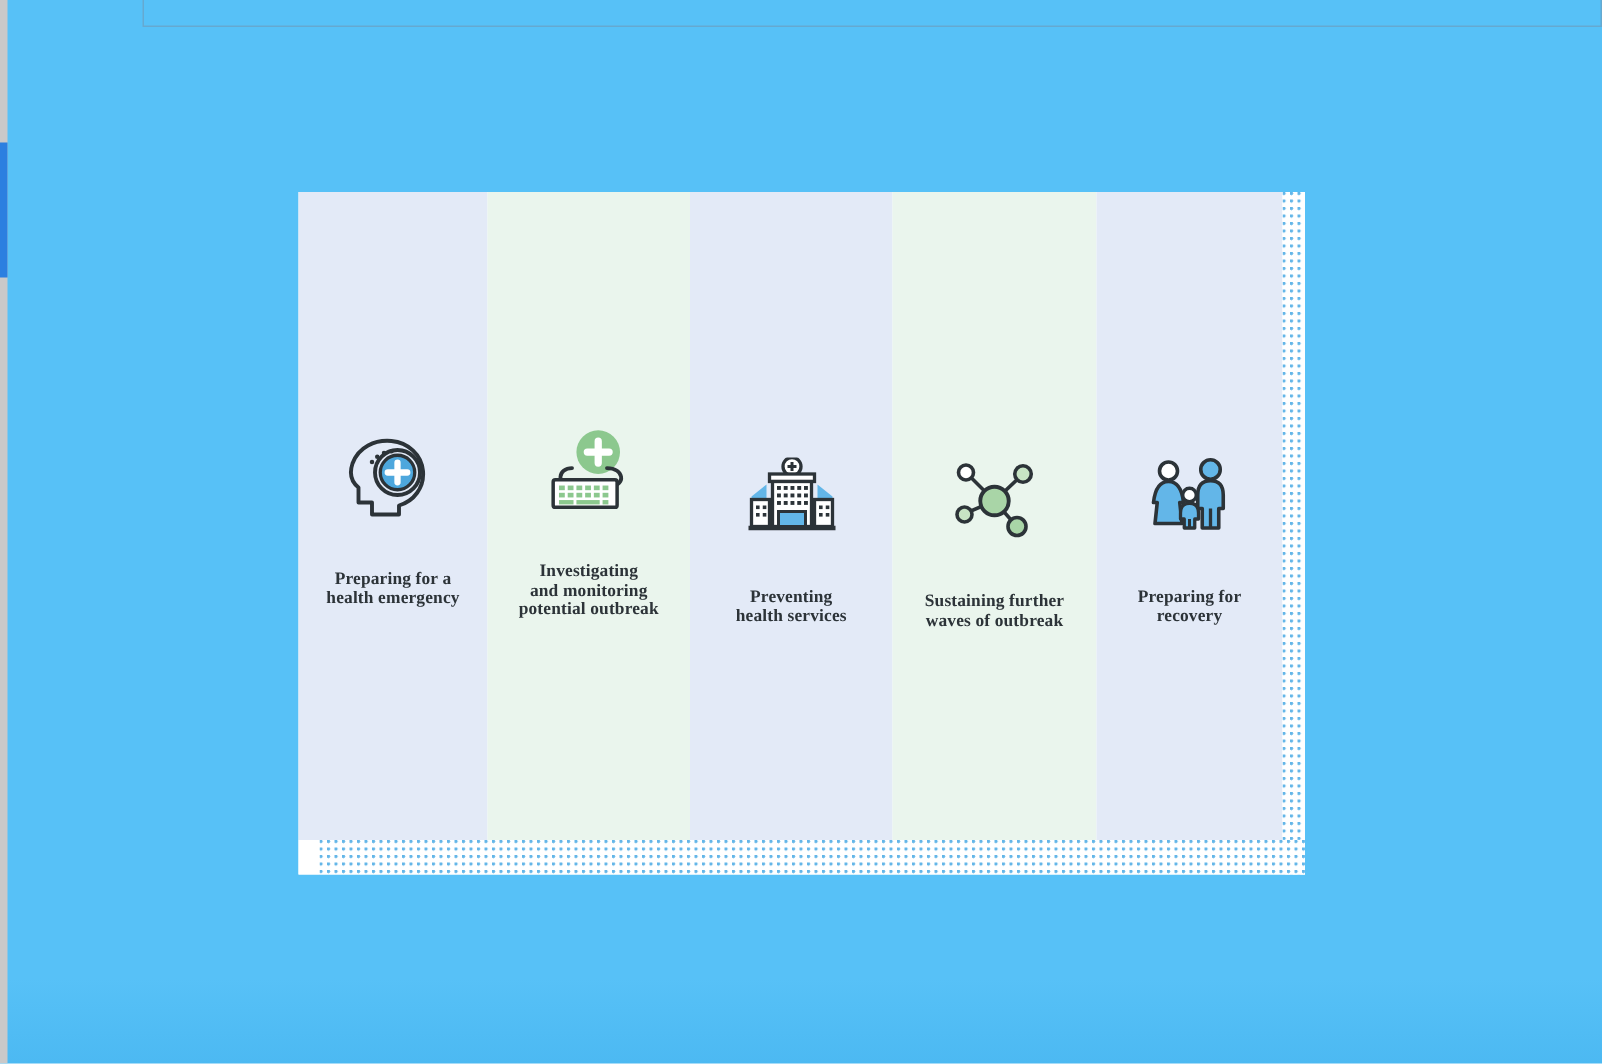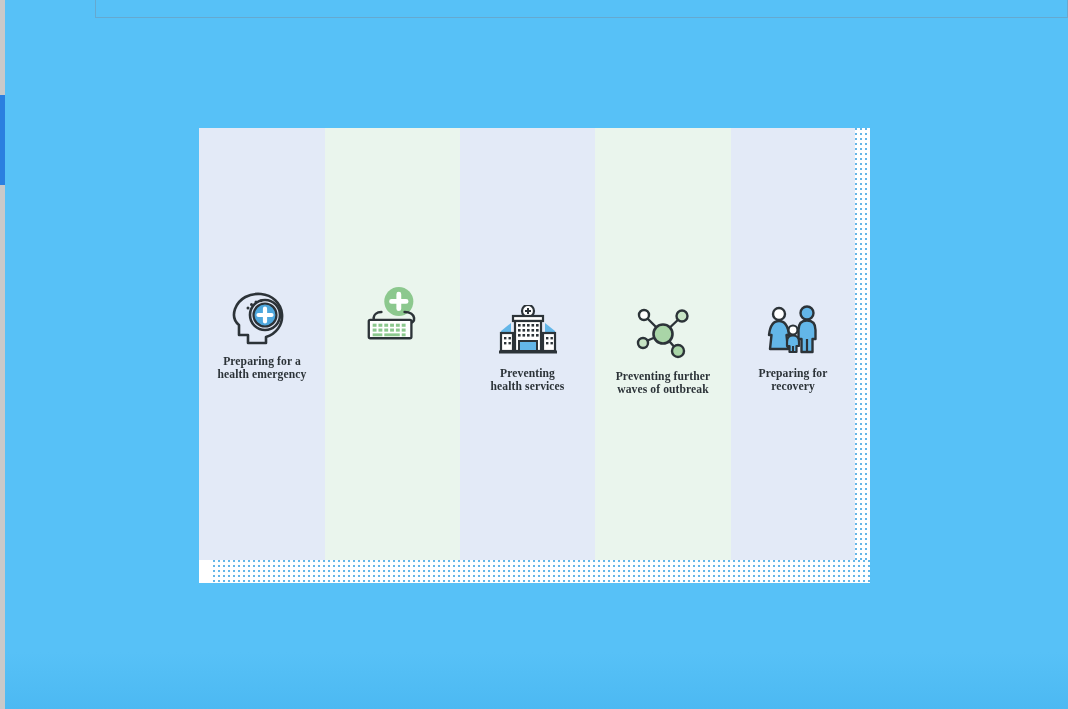--- a/index.html
+++ b/index.html
@@ -99,6 +99,7 @@
     display: flex;
     flex-direction: column;
     align-items: center;
+    gap: 24px;
   }
 
   .col-icon {

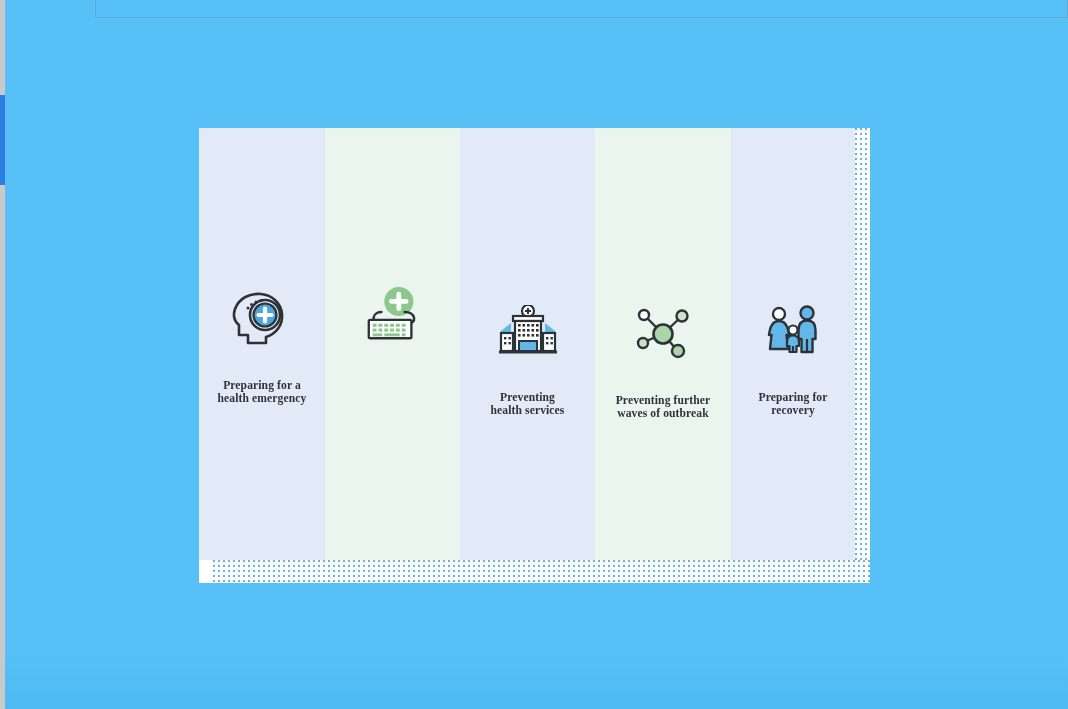--- a/index.html
+++ b/index.html
@@ -217,6 +217,9 @@
               </g>
             </svg>
           </div>
+          <div class="col-label">Investigating
+and monitoring
+potential outbreak</div>
         </div>
       </div>
 

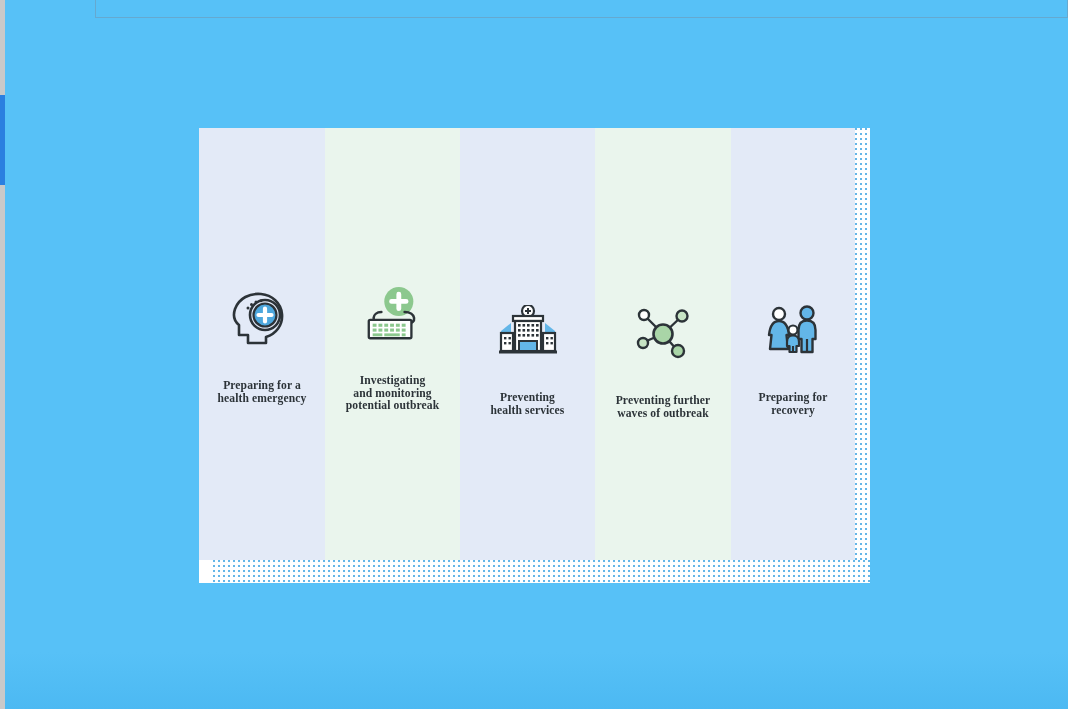--- a/index.html
+++ b/index.html
@@ -288,7 +288,7 @@
               <circle cx="44" cy="45" r="6" fill="#a9d5a7" stroke="#2c3338" stroke-width="2.4"></circle>
             </svg>
           </div>
-          <div class="col-label">Preventing further
+          <div class="col-label">Sustaining further
 waves of outbreak</div>
         </div>
       </div>

